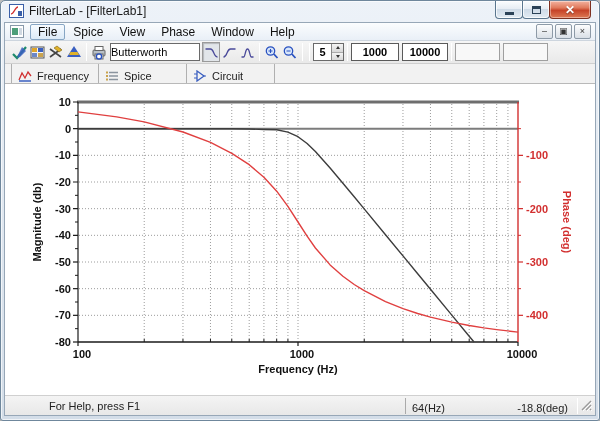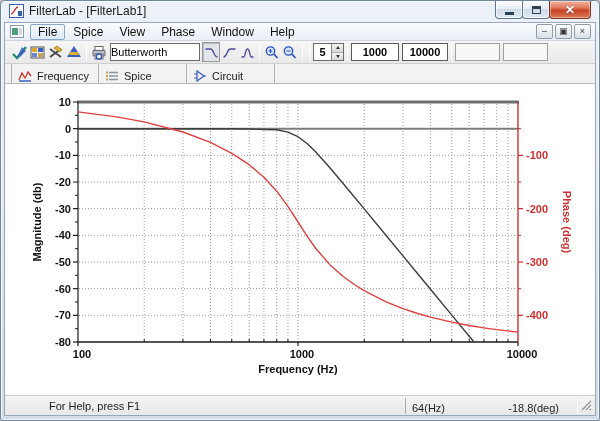--- a/index.html
+++ b/index.html
@@ -73,7 +73,7 @@
   .status-cell{text-align:right;}
   .sc-freq{width:70px;text-align:left;padding-left:6px;}
   .sc-mag{width:88px;}
-  .sc-phase{width:102px;padding-right:19px;}
+  .sc-phase{width:102px;padding-right:10px;}
   .grip{width:13px;height:13px;margin-left:2px;}
 </style>
 </head>

